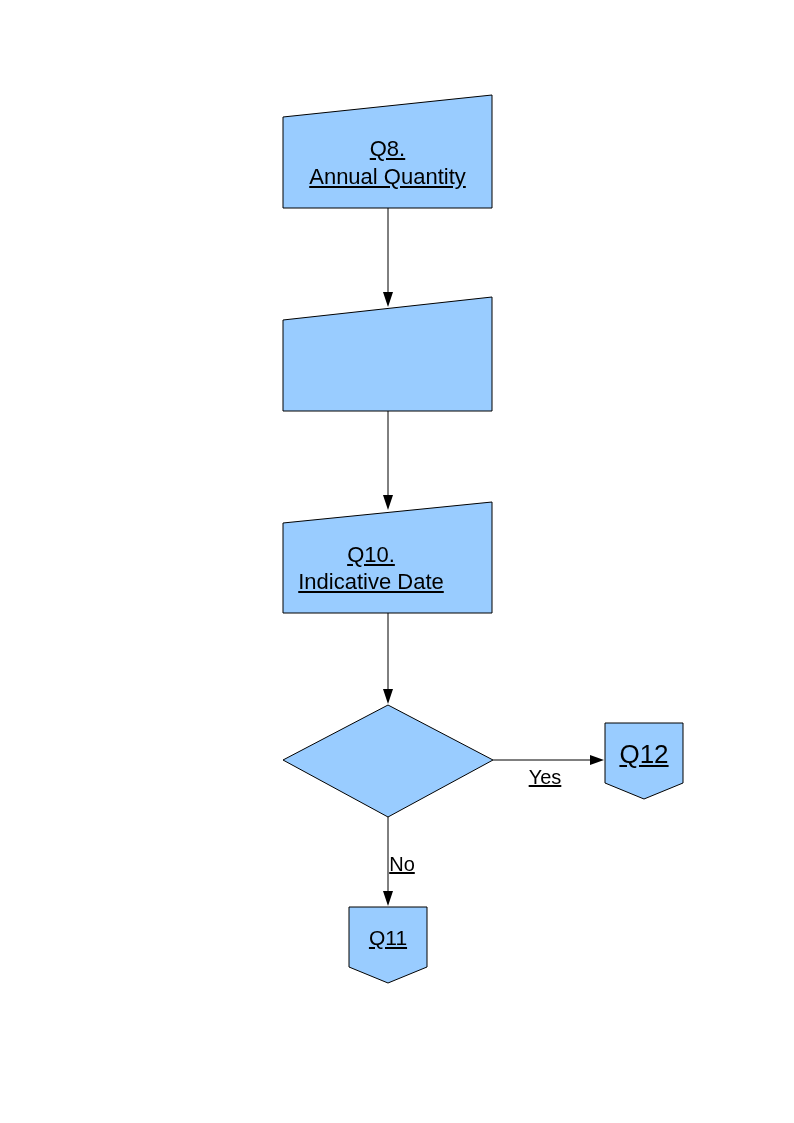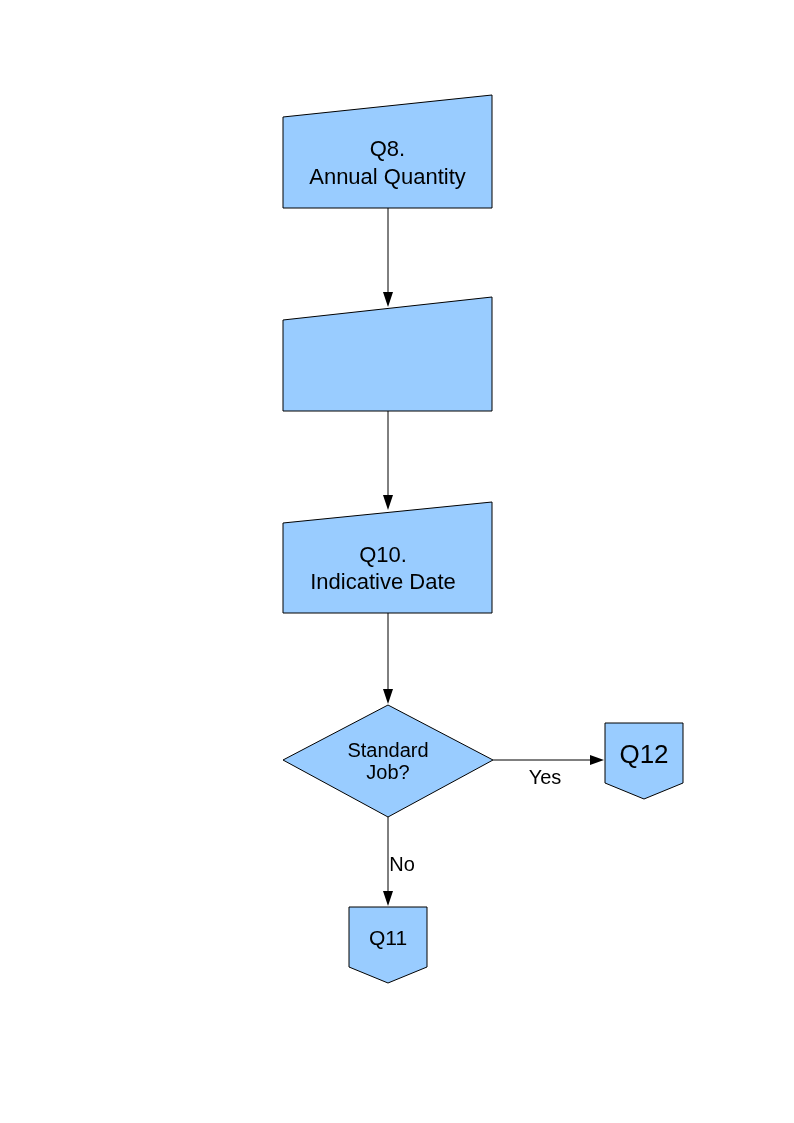--- a/index.html
+++ b/index.html
@@ -45,6 +45,7 @@
     white-space: pre-line;
     color: var(--text, #000000);
     pointer-events: none;
+    text-decoration: underline;
   }
   .lbl-q8   { left: 283px; top: 117px; width: 209px; height: 91px;  font-size: 22px; line-height: 1.25; }
   .lbl-q9   { left: 283px; top: 320px; width: 209px; height: 91px;  font-size: 17px; line-height: 1.18; }

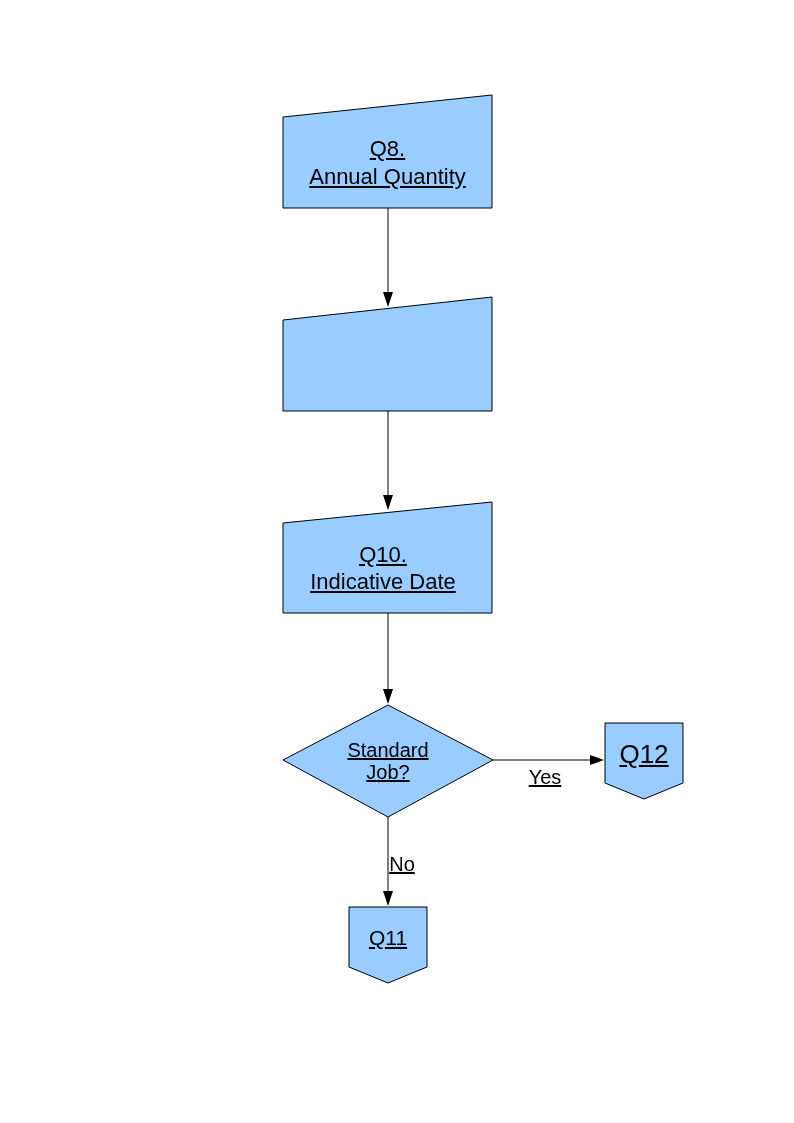--- a/index.html
+++ b/index.html
@@ -49,7 +49,7 @@
   }
   .lbl-q8   { left: 283px; top: 117px; width: 209px; height: 91px;  font-size: 22px; line-height: 1.25; }
   .lbl-q9   { left: 283px; top: 320px; width: 209px; height: 91px;  font-size: 17px; line-height: 1.18; }
-  .lbl-q10  { left: 283px; top: 523px; width: 176px; height: 90px;  font-size: 22px; line-height: 1.25; margin-left: 12px; }
+  .lbl-q10  { left: 283px; top: 523px; width: 176px; height: 90px;  font-size: 22px; line-height: 1.25; }
   .lbl-dec  { left: 283px; top: 705px; width: 210px; height: 112px; font-size: 20px; line-height: 1.1; }
   .lbl-q12  { left: 605px; top: 723px; width: 78px;  height: 62px;  font-size: 26px; }
   .lbl-q11  { left: 349px; top: 907px; width: 78px;  height: 62px;  font-size: 21px; }

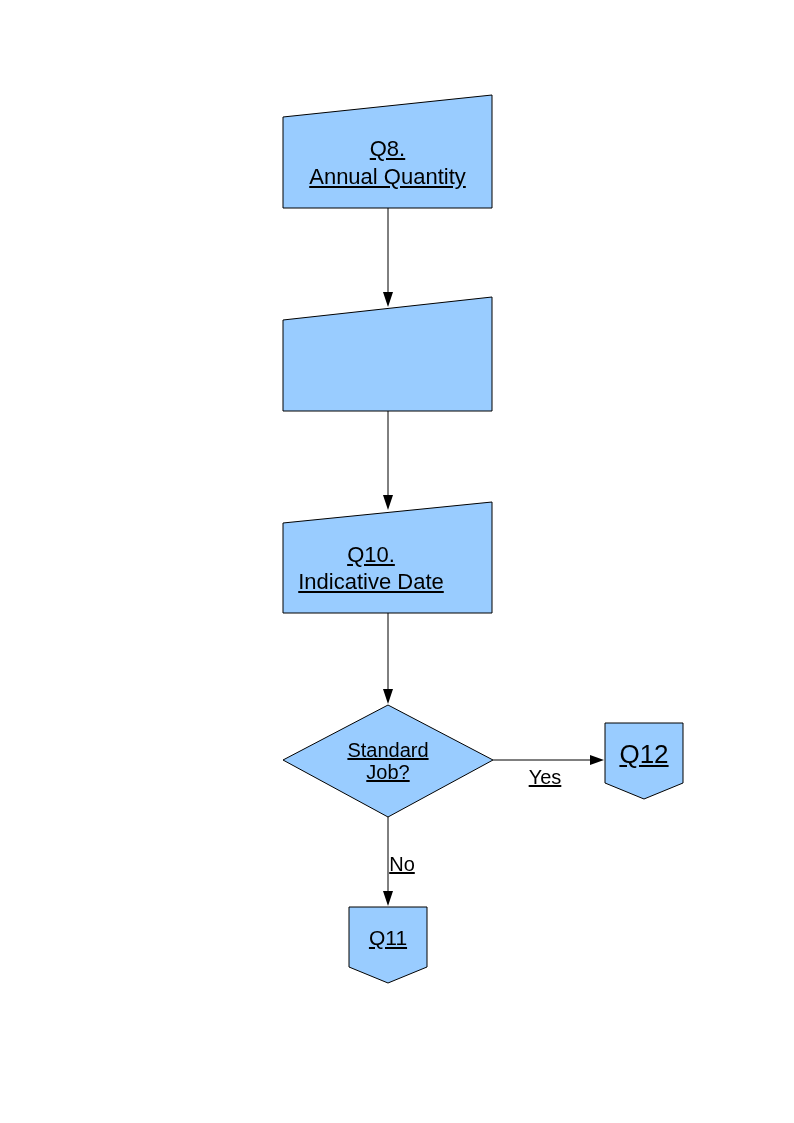--- a/index.html
+++ b/index.html
@@ -96,8 +96,6 @@
 Annual Quantity</div>
   <div class="lbl lbl-q10">Q10.
 Indicative Date</div>
-  <div class="lbl lbl-dec">Standard
-Job?</div>
   <div class="lbl lbl-q12">Q12</div>
   <div class="lbl lbl-q11">Q11</div>
 

